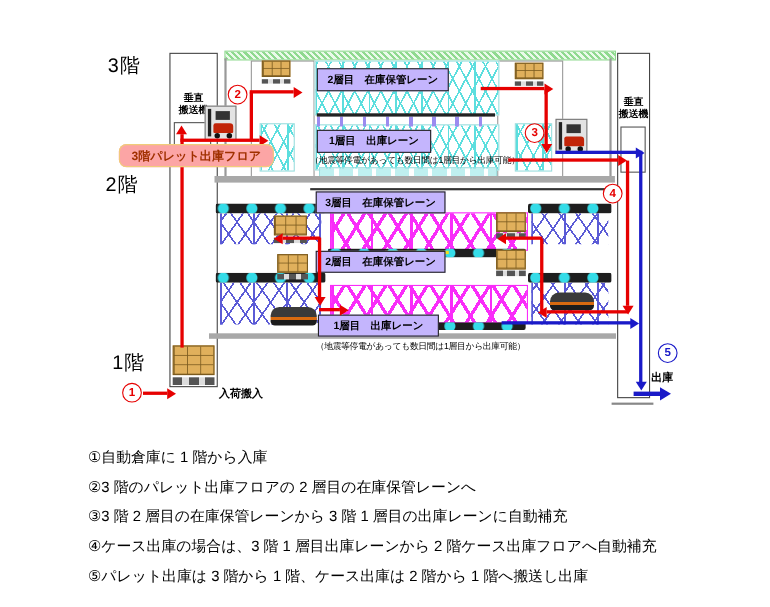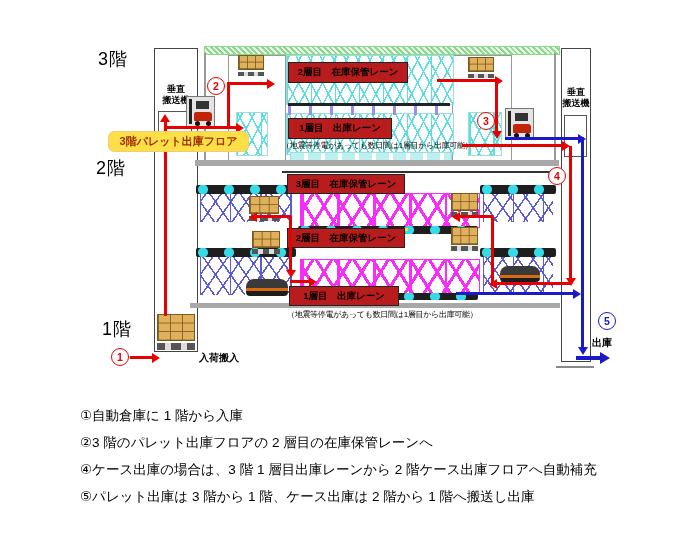--- a/index.html
+++ b/index.html
@@ -12,7 +12,7 @@
   .title{left:0;right:0;top:6px;text-align:center;font-size:15px;font-weight:bold;letter-spacing:1px;}
   .floor-label{font-size:18px;letter-spacing:1px;}
   .lift-label{font-size:9px;font-weight:bold;text-align:center;line-height:1.25;}
-  .lane-box{background:#b91c1c;border:1.2px solid #222;font-size:9.5px;font-weight:bold;
+  .lane-box{background:#c4b5fd;border:1.2px solid #222;font-size:9.5px;font-weight:bold;
     display:flex;align-items:center;justify-content:center;white-space:nowrap;z-index:6;}
   .caption{font-size:8px;white-space:nowrap;z-index:6;letter-spacing:-0.3px;}
   .ylabel{background:#fde047;border-radius:7px;color:#A03000;font-size:11px;font-weight:bold;

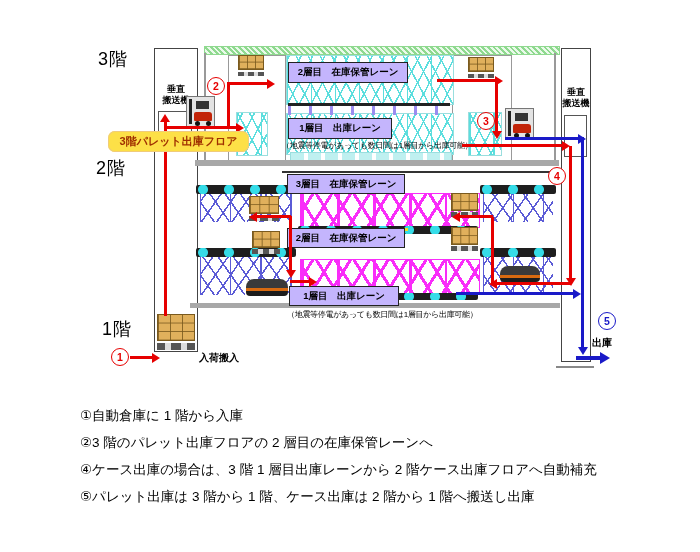--- a/index.html
+++ b/index.html
@@ -15,7 +15,7 @@
   .lane-box{background:#c4b5fd;border:1.2px solid #222;font-size:9.5px;font-weight:bold;
     display:flex;align-items:center;justify-content:center;white-space:nowrap;z-index:6;}
   .caption{font-size:8px;white-space:nowrap;z-index:6;letter-spacing:-0.3px;}
-  .ylabel{background:#fde047;border-radius:7px;color:#A03000;font-size:11px;font-weight:bold;
+  .ylabel{background:#fca5a5;border-radius:7px;color:#A03000;font-size:11px;font-weight:bold;
     display:flex;align-items:center;justify-content:center;white-space:nowrap;z-index:8;
     box-shadow:0 0 0 1px #f0cc7a inset;}
   .small-t{font-size:10px;font-weight:bold;white-space:nowrap;}

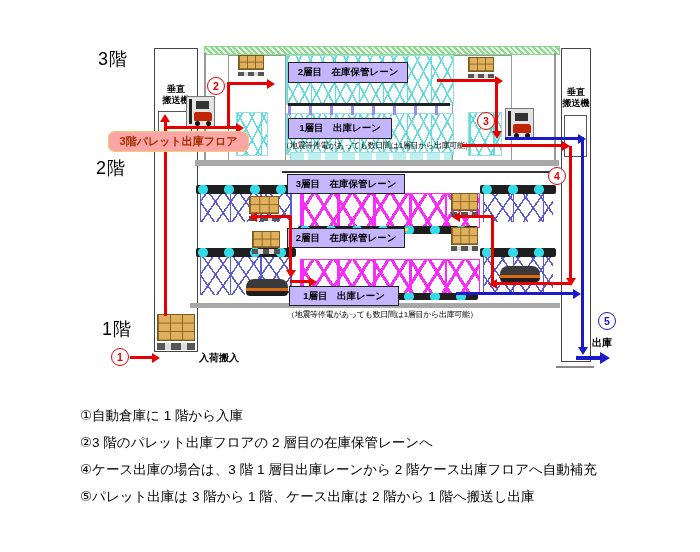--- a/index.html
+++ b/index.html
@@ -260,6 +260,7 @@
   <div class="abs steps">
     <div>①自動倉庫に 1 階から入庫</div>
     <div>②3 階のパレット出庫フロアの 2 層目の在庫保管レーンへ</div>
+    <div>③3 階 2 層目の在庫保管レーンから 3 階 1 層目の出庫レーンに自動補充</div>
     <div>④ケース出庫の場合は、3 階 1 層目出庫レーンから 2 階ケース出庫フロアへ自動補充</div>
     <div>⑤パレット出庫は 3 階から 1 階、ケース出庫は 2 階から 1 階へ搬送し出庫</div>
   </div>

